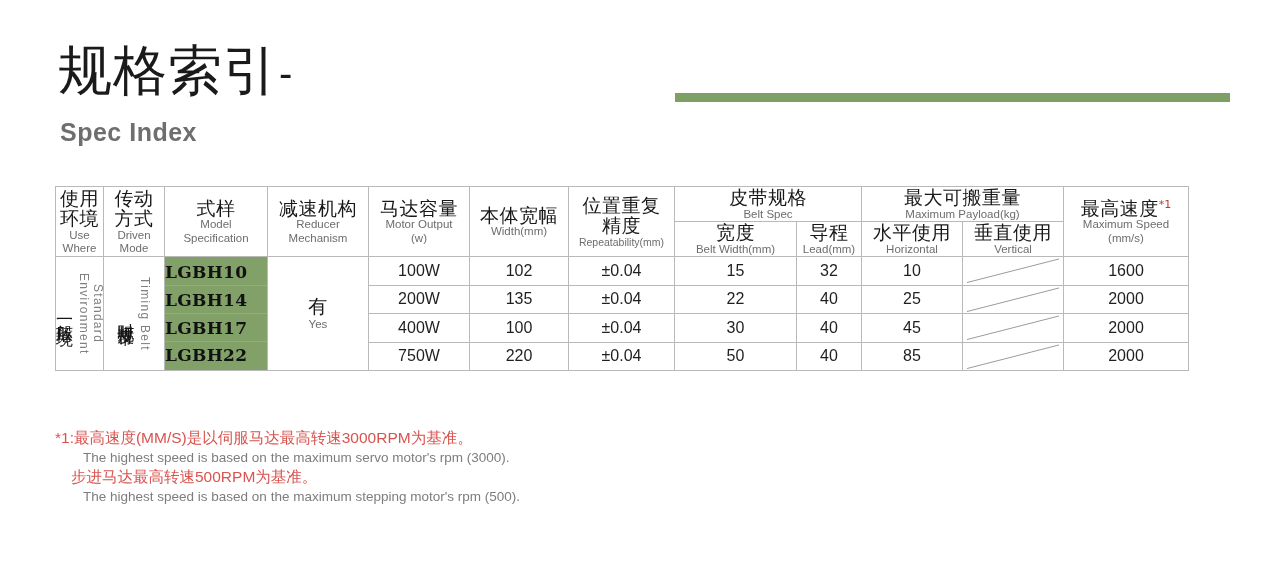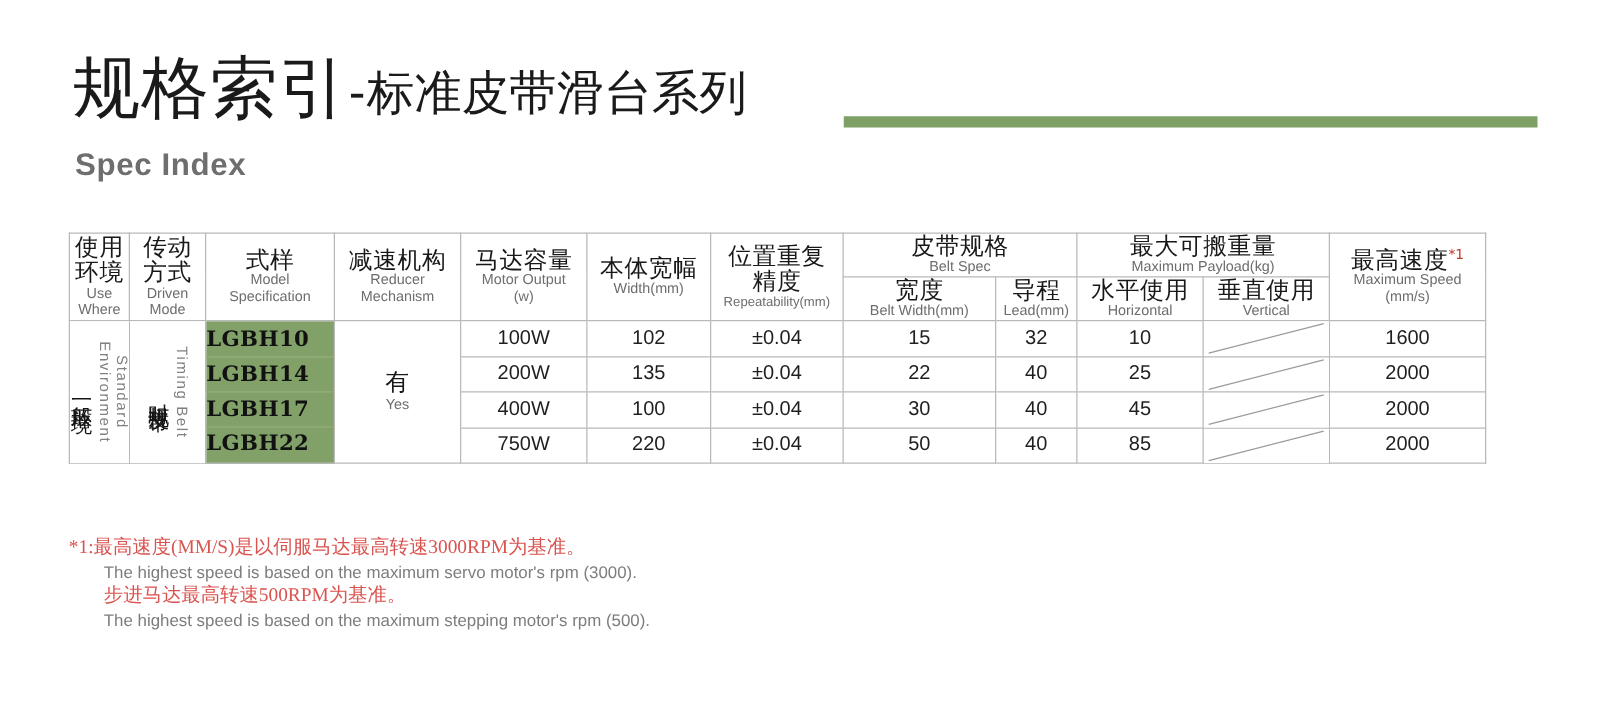--- a/index.html
+++ b/index.html
@@ -120,7 +120,6 @@
   <div id="title-row">
     <span class="t-cn-main">规格索引</span>
     <span class="t-dash">-</span>
-    <span class="t-cn-sub">标准皮带滑台系列</span>
   </div>
 
   <div id="green-bar"></div>

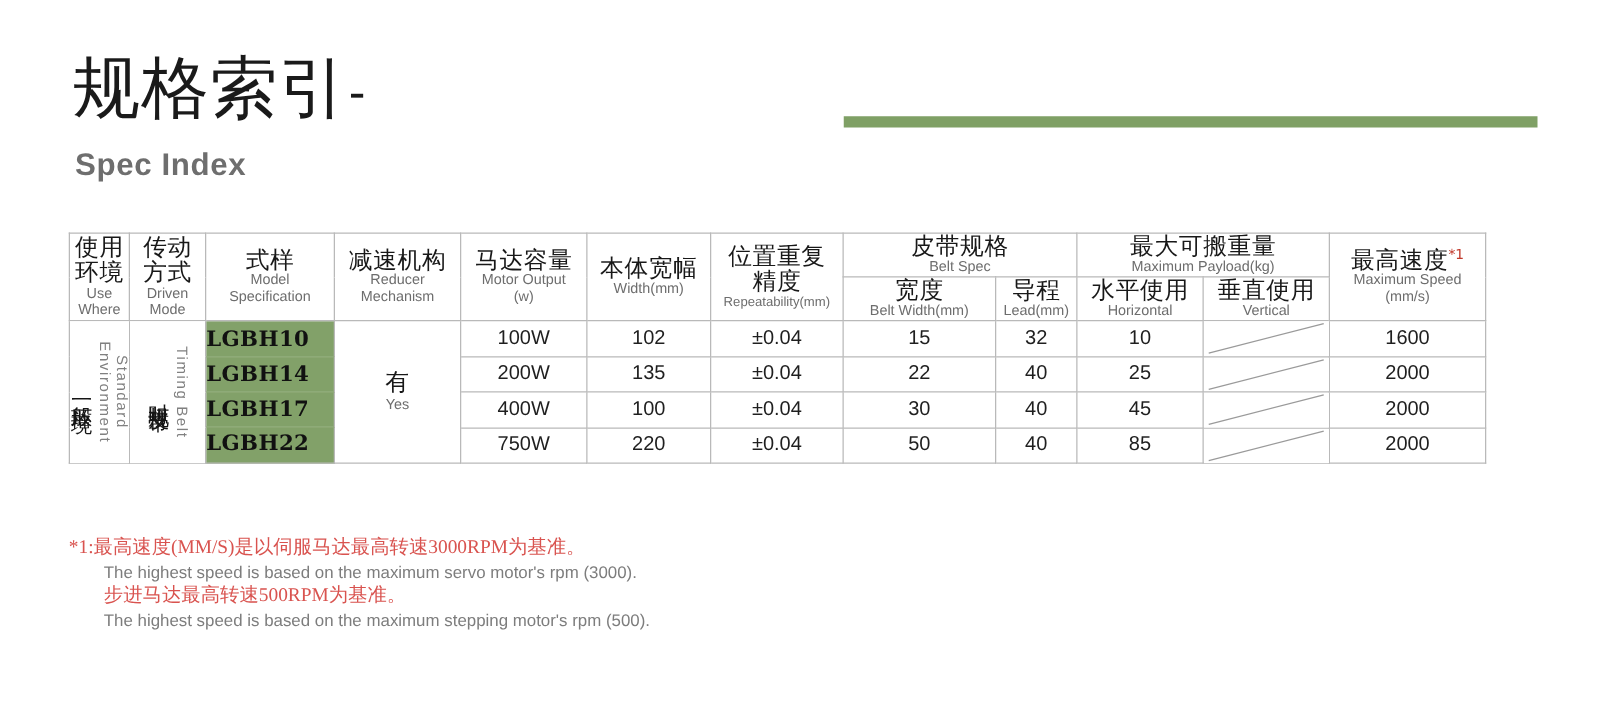--- a/index.html
+++ b/index.html
@@ -107,7 +107,7 @@
   
   #notes{position:absolute;left:55px;top:428px;width:800px;}
   .note-cn{font-size:15.5px;color:#d9534f;line-height:1.35;white-space:nowrap;
-           font-family:Liberation Serif, serif;font-weight:500;}
+           font-family:Liberation Sans, sans-serif;font-weight:500;}
   .note-en{font-size:13.5px;color:#7d7d7d;line-height:1.35;white-space:nowrap;margin-left:28px;
            font-family:"Liberation Sans","DejaVu Sans",sans-serif;}
   .note-cn.indent{margin-left:28px;}

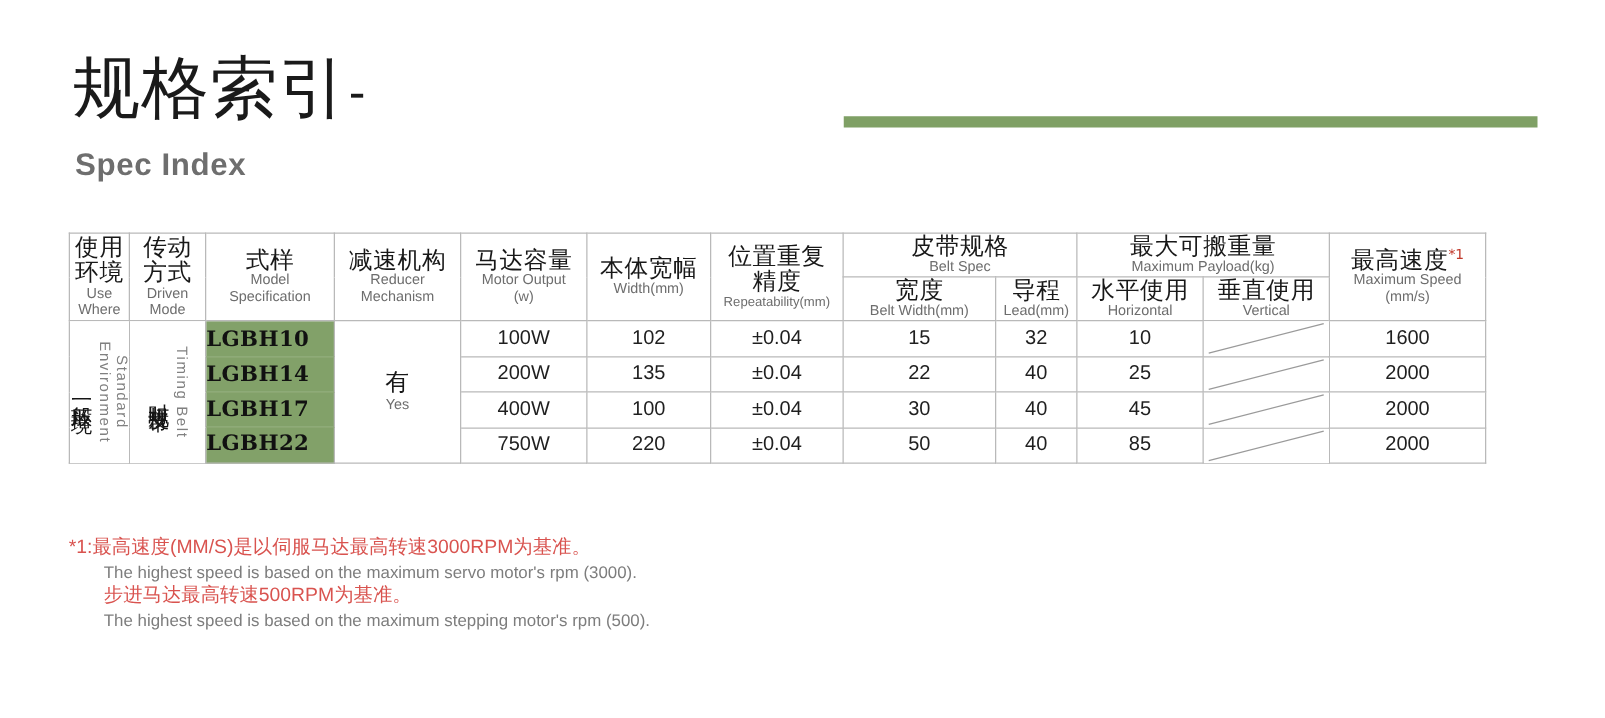--- a/index.html
+++ b/index.html
@@ -110,7 +110,7 @@
            font-family:Liberation Sans, sans-serif;font-weight:500;}
   .note-en{font-size:13.5px;color:#7d7d7d;line-height:1.35;white-space:nowrap;margin-left:28px;
            font-family:"Liberation Sans","DejaVu Sans",sans-serif;}
-  .note-cn.indent{margin-left:28px;}
+  .note-cn.indent{margin-left:16px;}
 </style>
 </head>
 <body>

